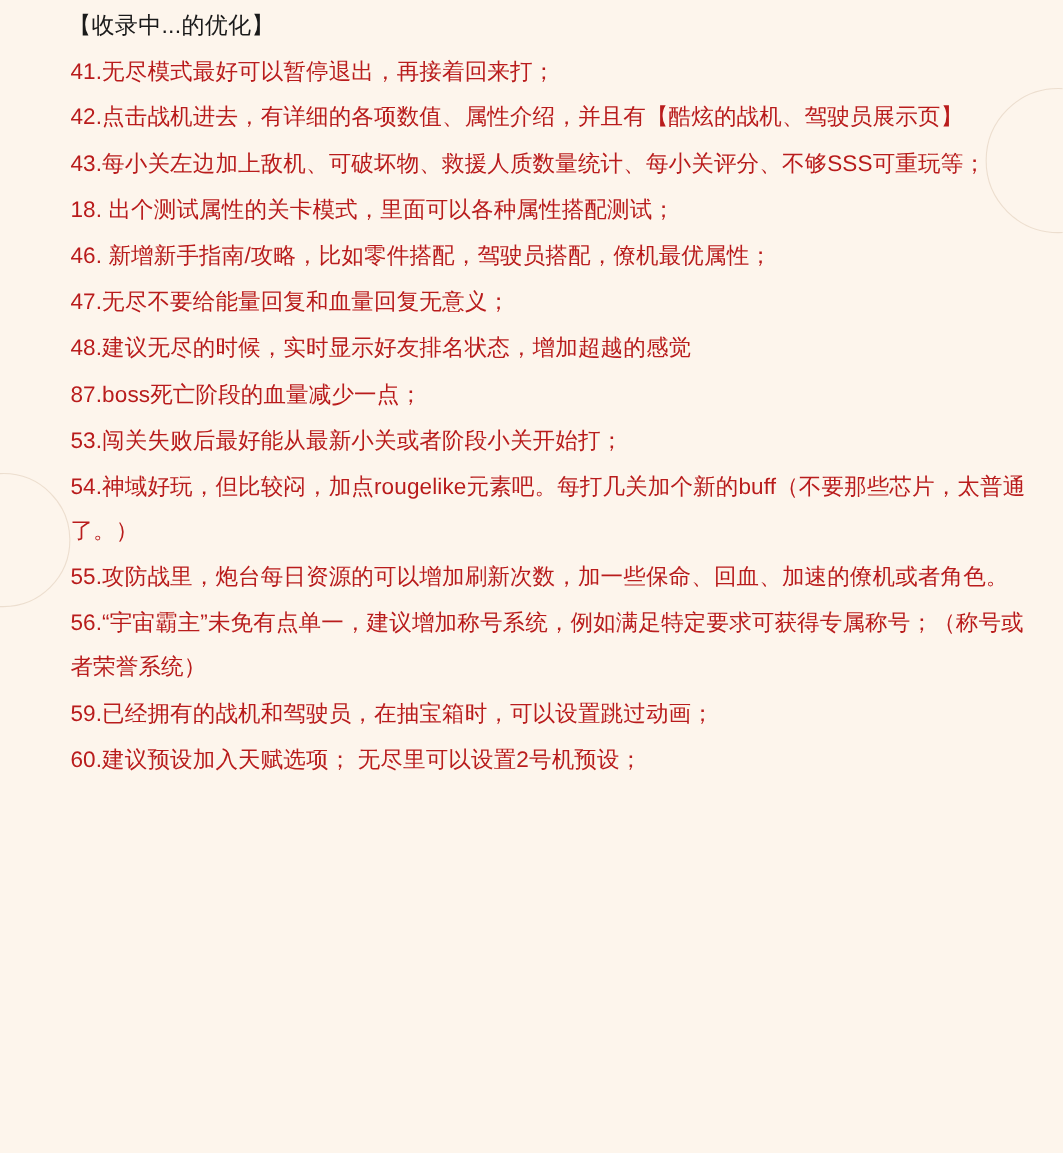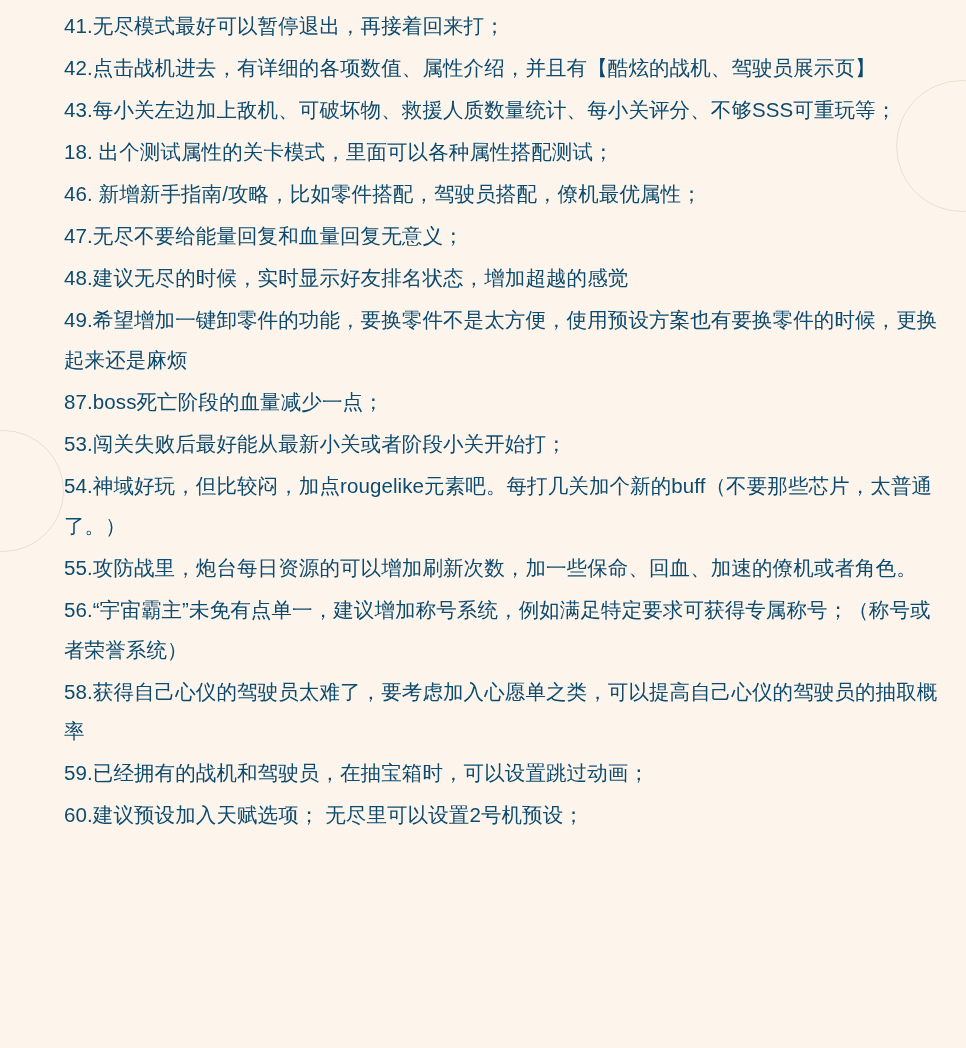--- a/index.html
+++ b/index.html
@@ -71,6 +71,7 @@
   <div class="edge-mark left"></div>
   <div class="edge-mark right"></div>
 
+  <div class="doc-title">【收录中...的优化】</div>
 
   <ul class="item-list">
     <li class="item">41.无尽模式最好可以暂停退出，再接着回来打；</li>

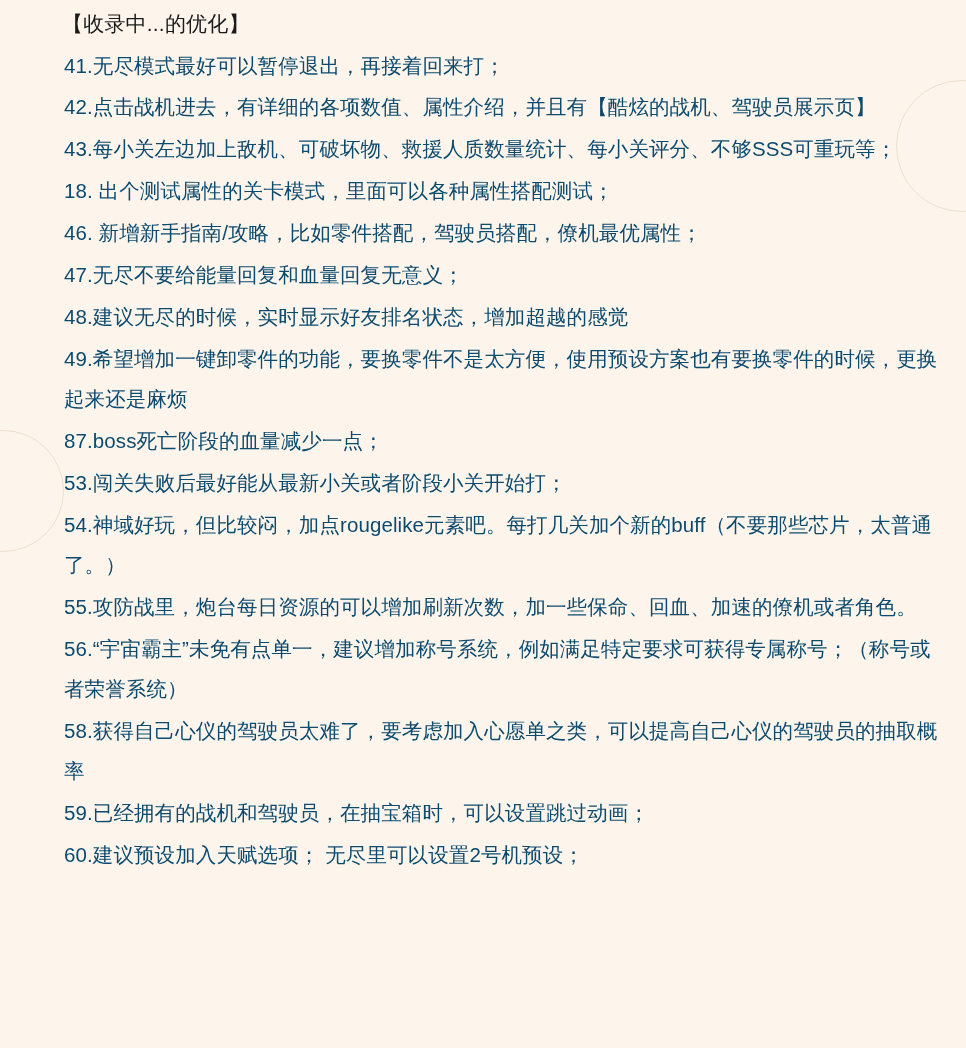--- a/index.html
+++ b/index.html
@@ -55,7 +55,7 @@
   .item {
     font-size: 20.5px;
     line-height: 1.95;
-    color: #0c4a6e;
+    color: #b91c1c;
     margin: 0 0 2px 0;
     padding: 0 6px 0 42px;
     text-indent: 0;

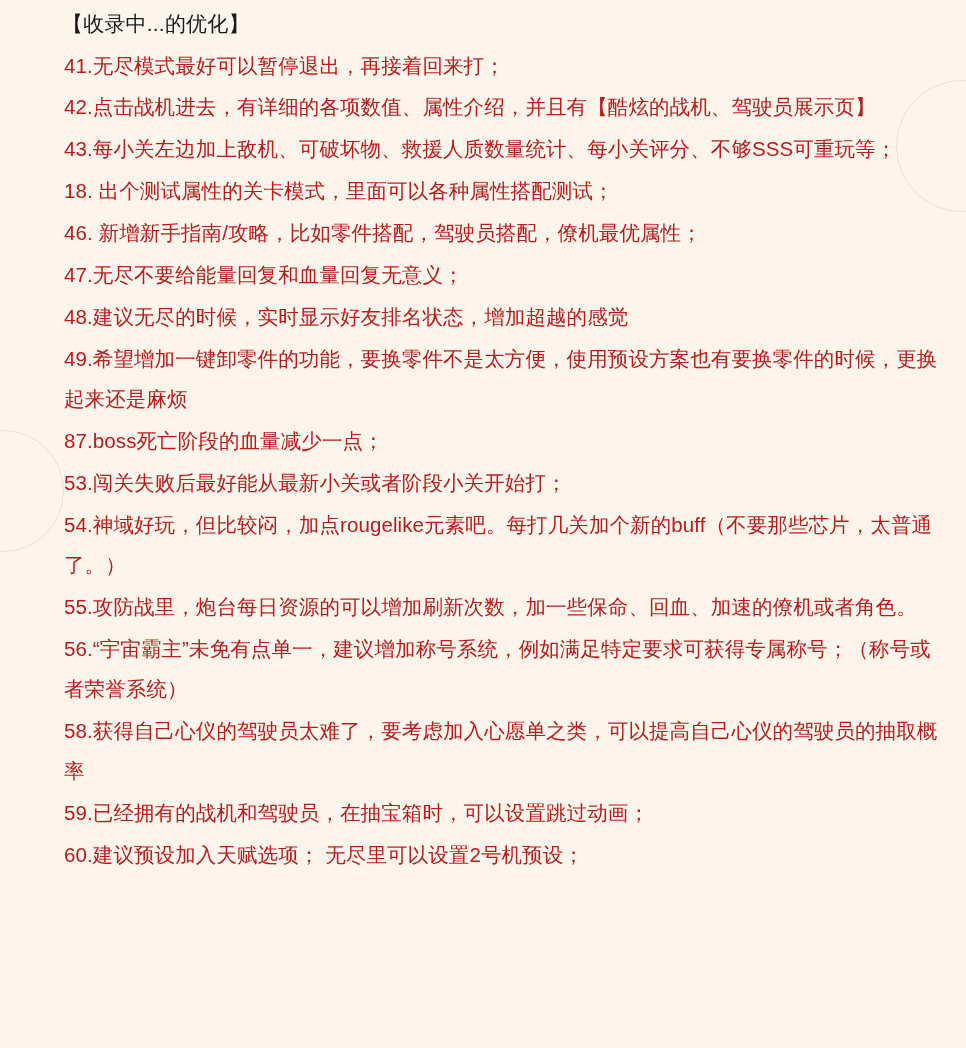--- a/index.html
+++ b/index.html
@@ -81,7 +81,6 @@
     <li class="item">46. 新增新手指南/攻略，比如零件搭配，驾驶员搭配，僚机最优属性；</li>
     <li class="item">47.无尽不要给能量回复和血量回复无意义；</li>
     <li class="item">48.建议无尽的时候，实时显示好友排名状态，增加超越的感觉</li>
-    <li class="item">49.希望增加一键卸零件的功能，要换零件不是太方便，使用预设方案也有要换零件的时候，更换起来还是麻烦</li>
     <li class="item">87.boss死亡阶段的血量减少一点；</li>
     <li class="item">53.闯关失败后最好能从最新小关或者阶段小关开始打；</li>
     <li class="item">54.神域好玩，但比较闷，加点rougelike元素吧。每打几关加个新的buff（不要那些芯片，太普通了。）</li>

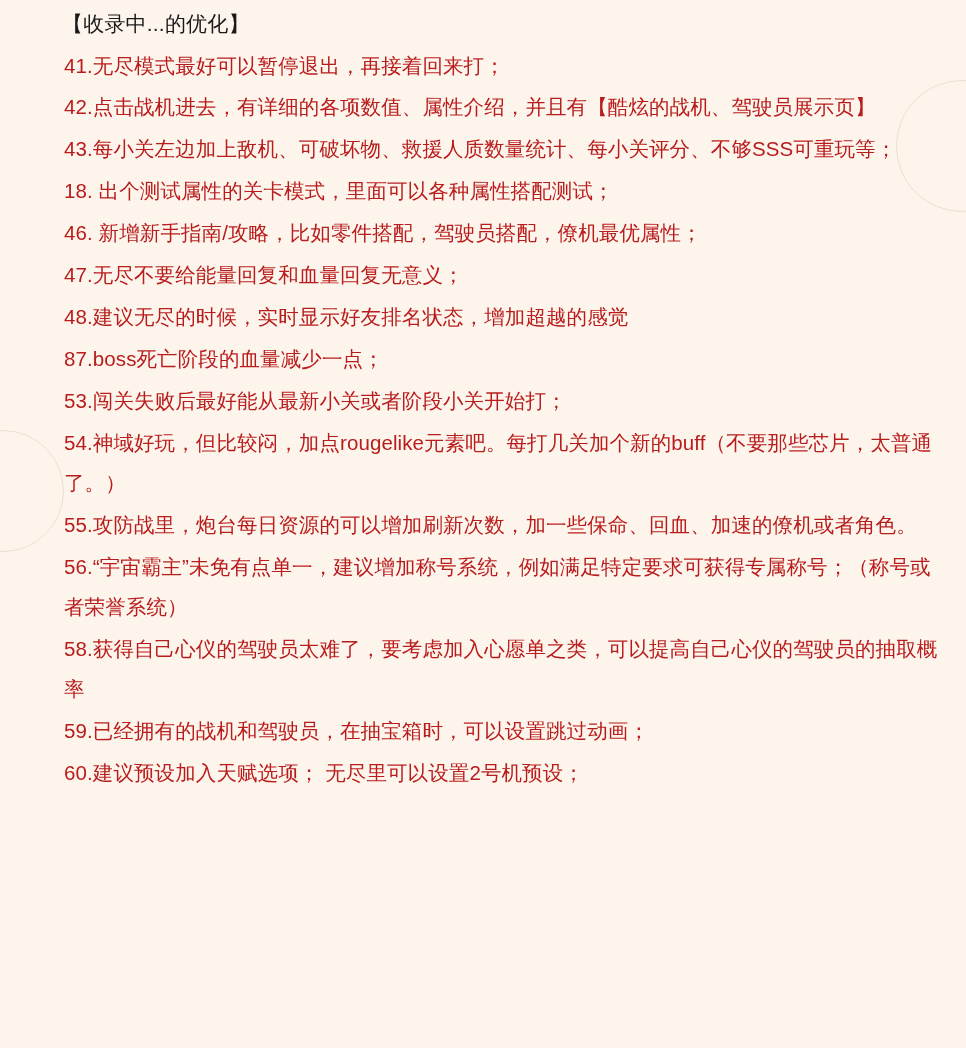--- a/index.html
+++ b/index.html
@@ -86,7 +86,6 @@
     <li class="item">54.神域好玩，但比较闷，加点rougelike元素吧。每打几关加个新的buff（不要那些芯片，太普通了。）</li>
     <li class="item">55.攻防战里，炮台每日资源的可以增加刷新次数，加一些保命、回血、加速的僚机或者角色。</li>
     <li class="item">56.“宇宙霸主”未免有点单一，建议增加称号系统，例如满足特定要求可获得专属称号；（称号或者荣誉系统）</li>
-    <li class="item">58.获得自己心仪的驾驶员太难了，要考虑加入心愿单之类，可以提高自己心仪的驾驶员的抽取概率</li>
     <li class="item">59.已经拥有的战机和驾驶员，在抽宝箱时，可以设置跳过动画；</li>
     <li class="item">60.建议预设加入天赋选项； 无尽里可以设置2号机预设；</li>
   </ul>

